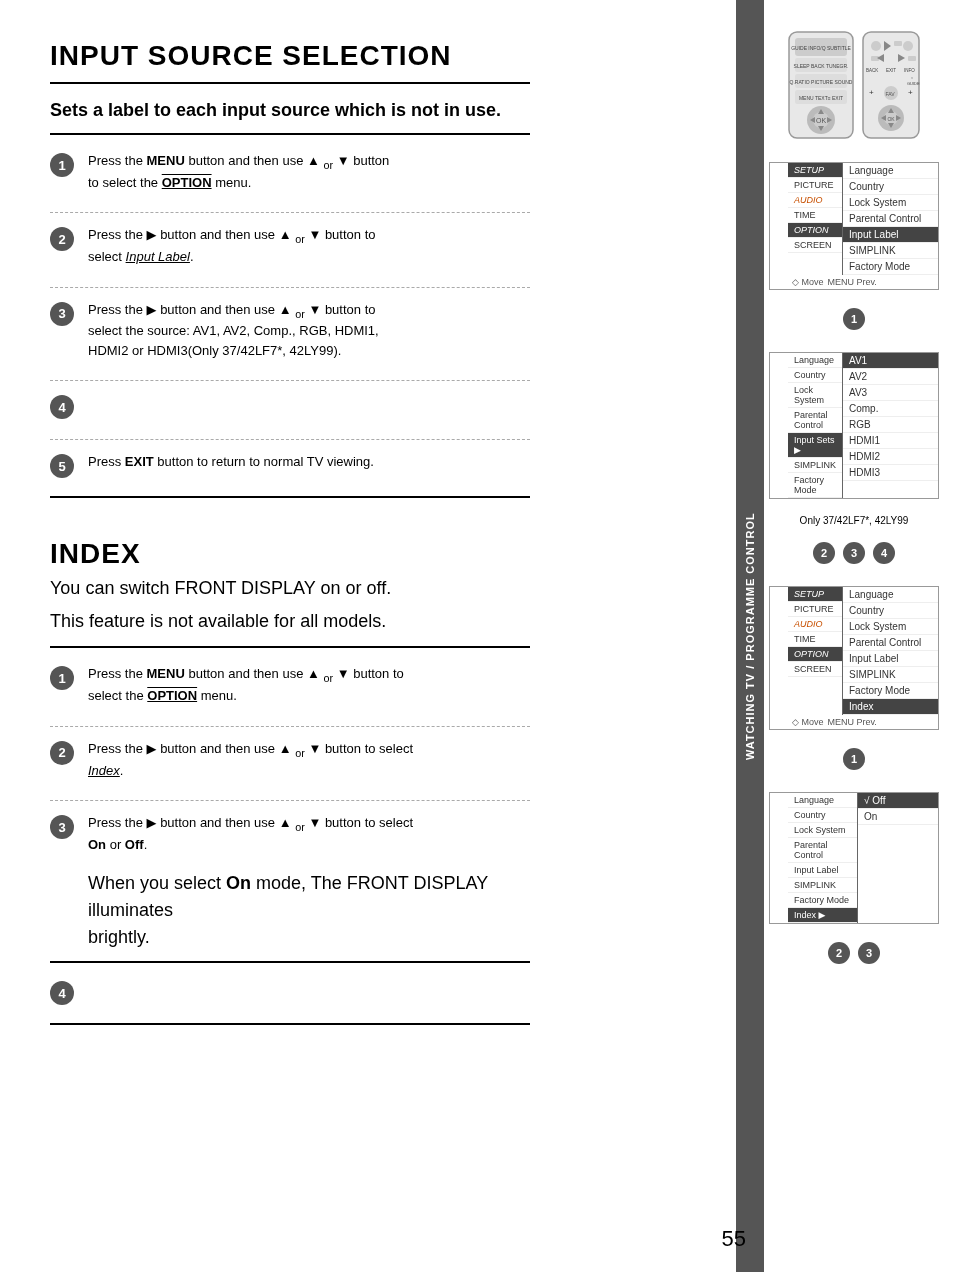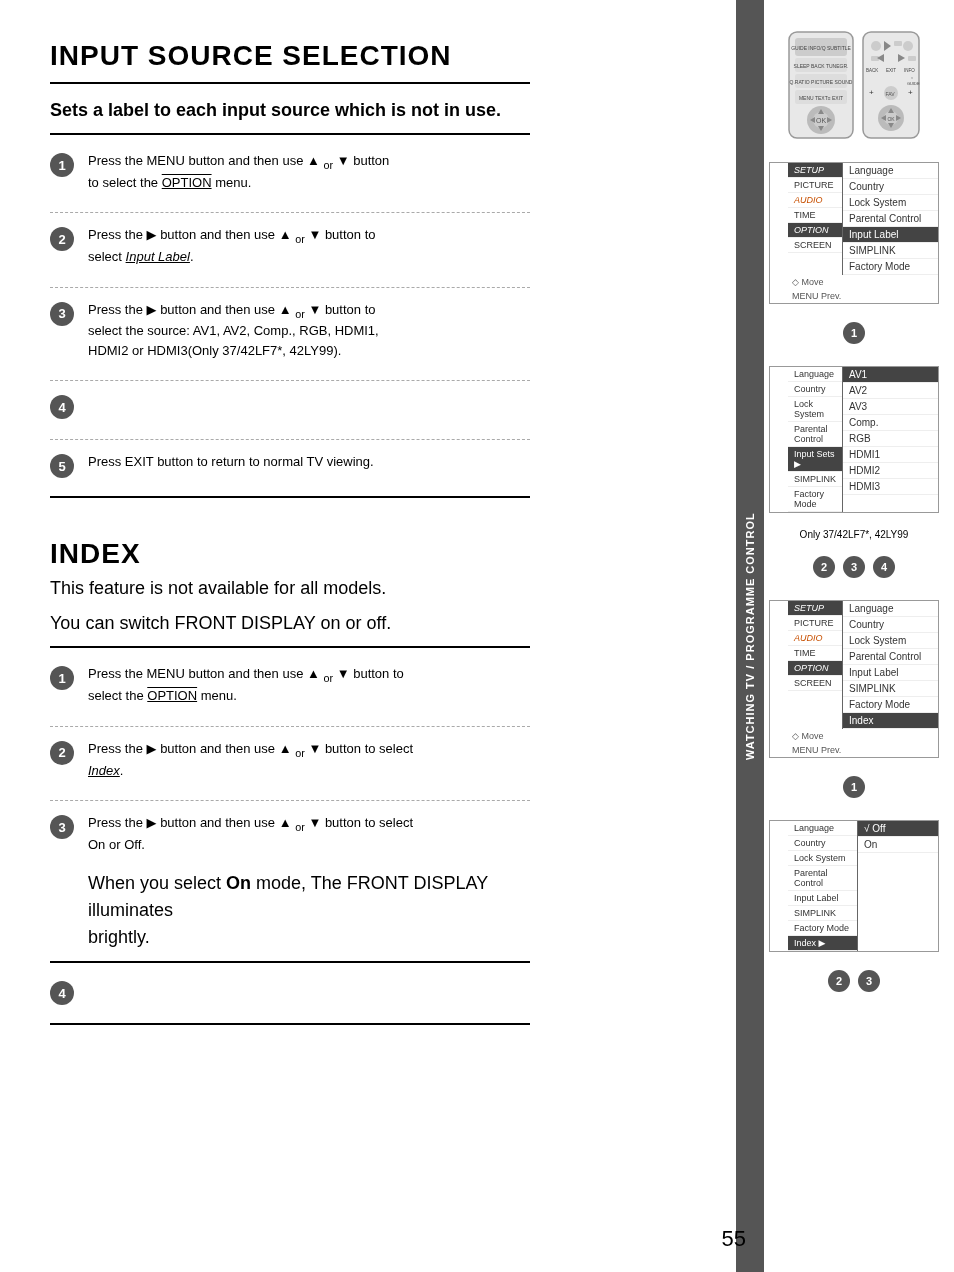--- a/index.html
+++ b/index.html
@@ -114,7 +114,7 @@
     }
 
     .step-text b {
-      font-weight: normal;
+      font-weight: bold;
       text-align: center;
     }
 

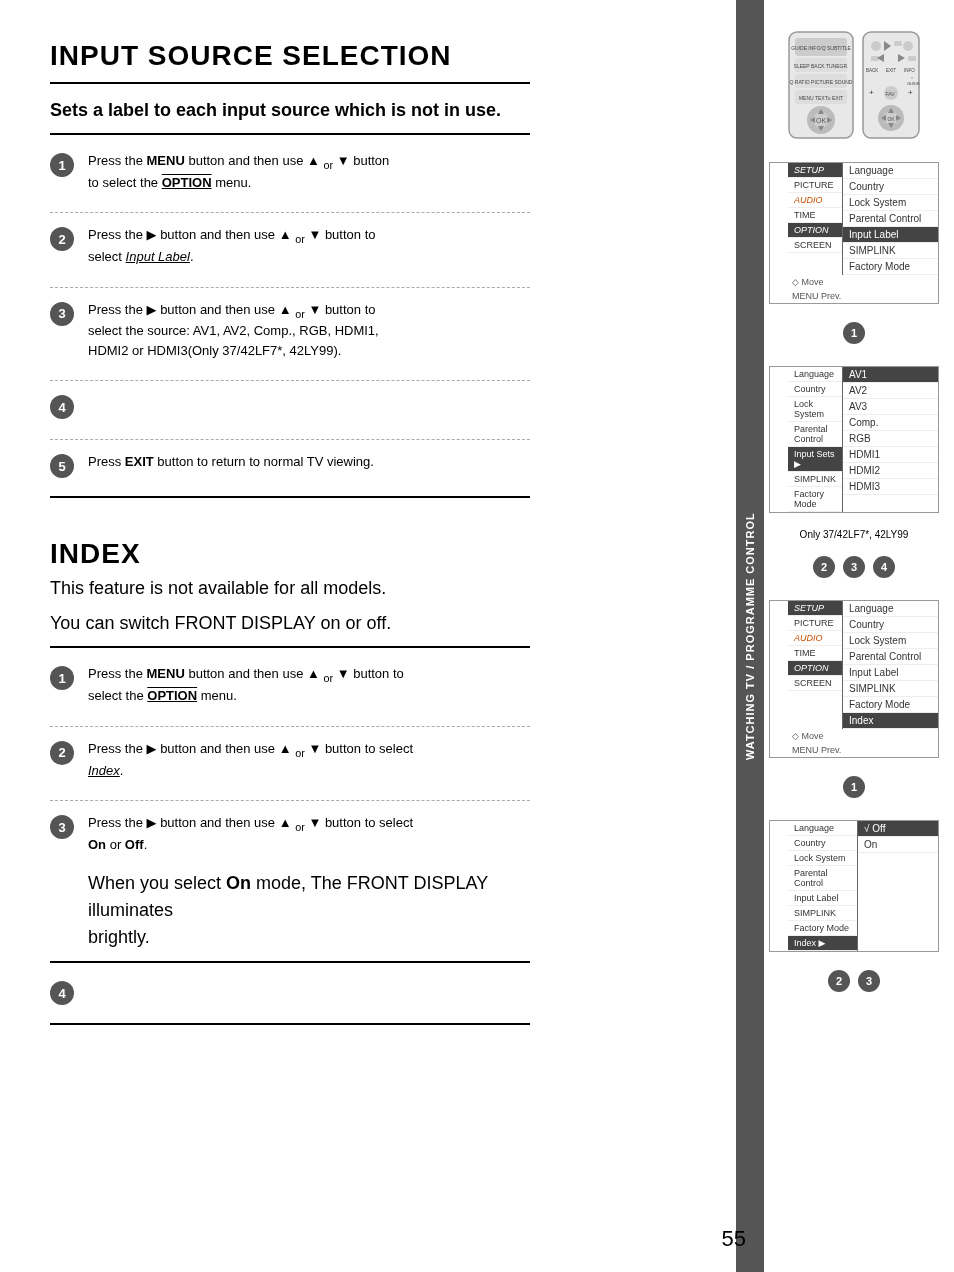--- a/index.html
+++ b/index.html
@@ -207,7 +207,6 @@
       padding: 2px 4px;
       display: flex;
       gap: 4px;
-      flex-direction: column;
     }
 
     .page-number {

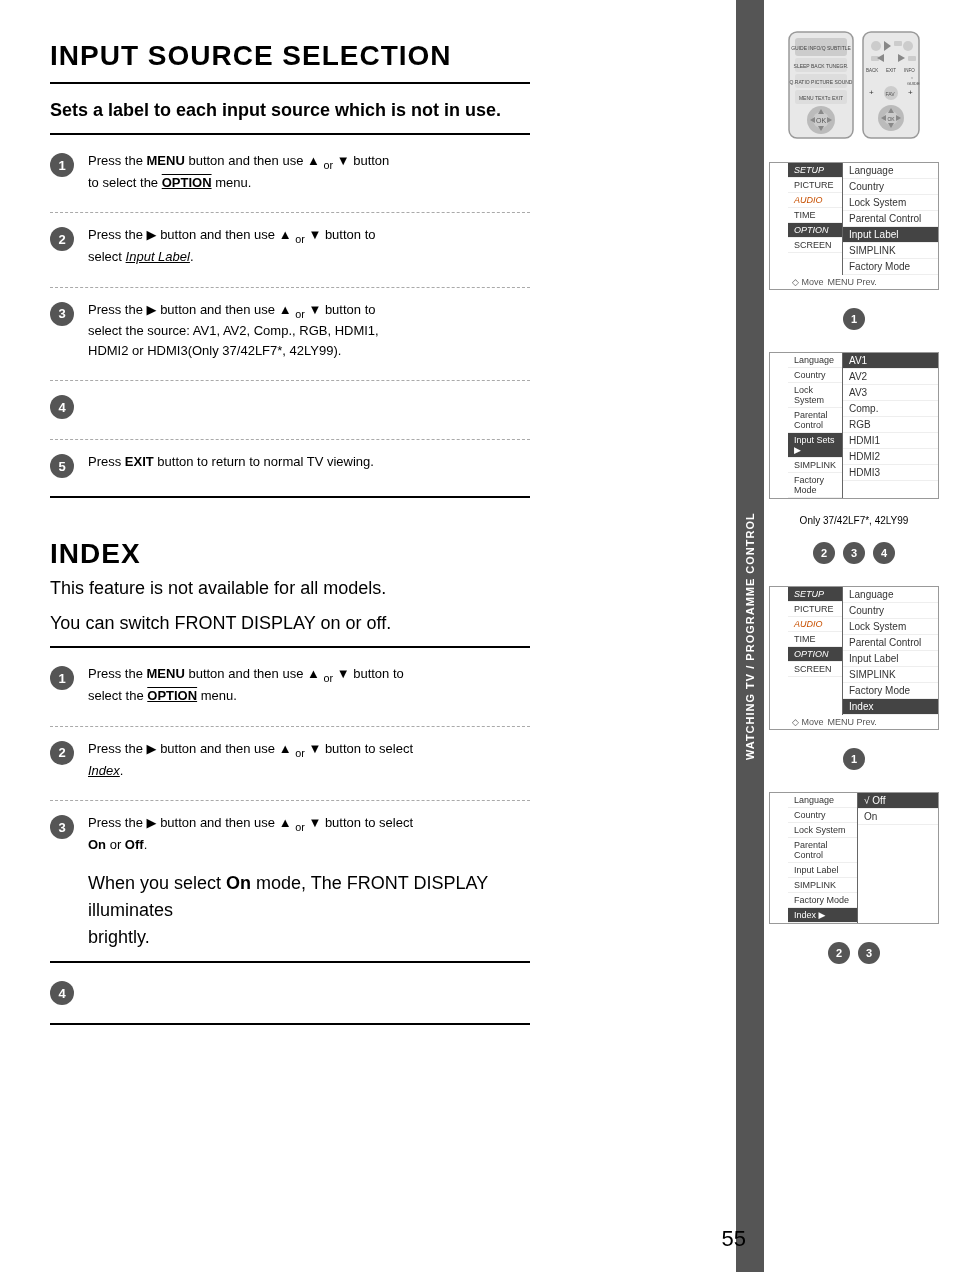--- a/index.html
+++ b/index.html
@@ -274,8 +274,8 @@
     <div class="section-gap"></div>
 
     <h1 class="section-title">INDEX</h1>
+    <p class="section-subtitle" style="font-weight:normal; margin-top:6px;">You can switch FRONT DISPLAY on or off.</p>
     <p class="section-subtitle" style="font-weight:normal; margin-bottom:14px;">This feature is not available for all models.</p>
-    <p class="section-subtitle" style="font-weight:normal; margin-top:6px;">You can switch FRONT DISPLAY on or off.</p>
     <hr class="section-line">
 
     <div class="step">

